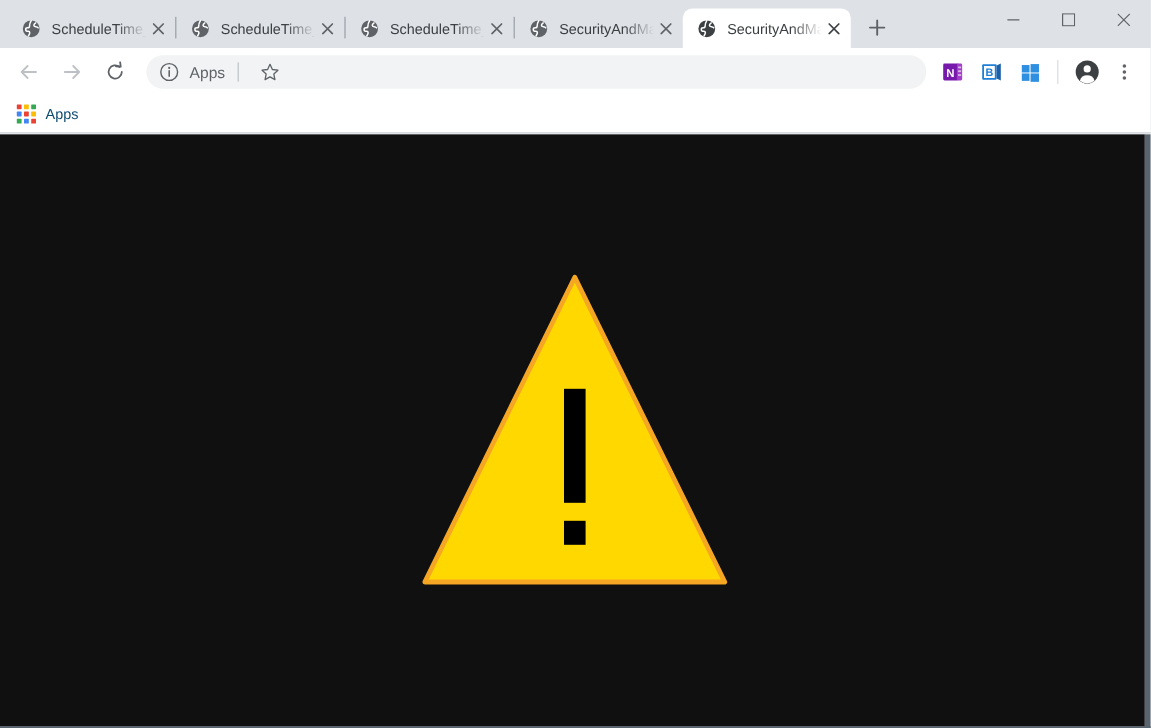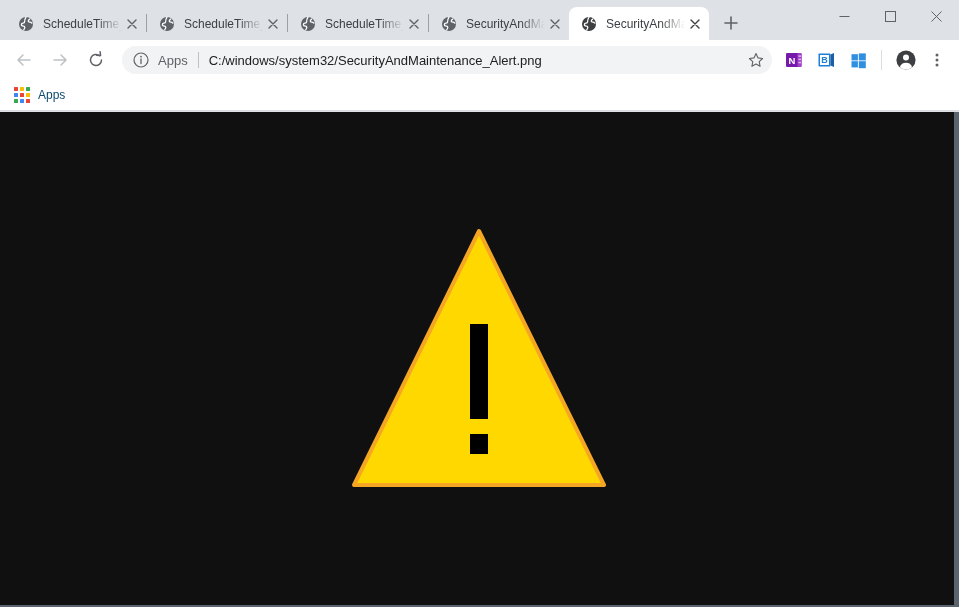--- a/index.html
+++ b/index.html
@@ -434,7 +434,6 @@
       </svg>
       <span class="omni-scheme">Apps</span>
       <span class="omni-divider"></span>
-      <span class="omni-url" title="C:/windows/system32/SecurityAndMaintenance_Alert.png">C:/windows/system32/SecurityAndMaintenance_Alert.png</span>
       <span class="omni-star">
         <svg width="16" height="16" viewBox="0 0 16 16">
             <path d="M8 1.6 L10 5.9 L14.6 6.5 L11.2 9.7 L12.1 14.3 L8 12 L3.9 14.3 L4.8 9.7 L1.4 6.5 L6 5.9 Z" fill="none" stroke="#5f6368" stroke-width="1.1" stroke-linejoin="round"></path>

